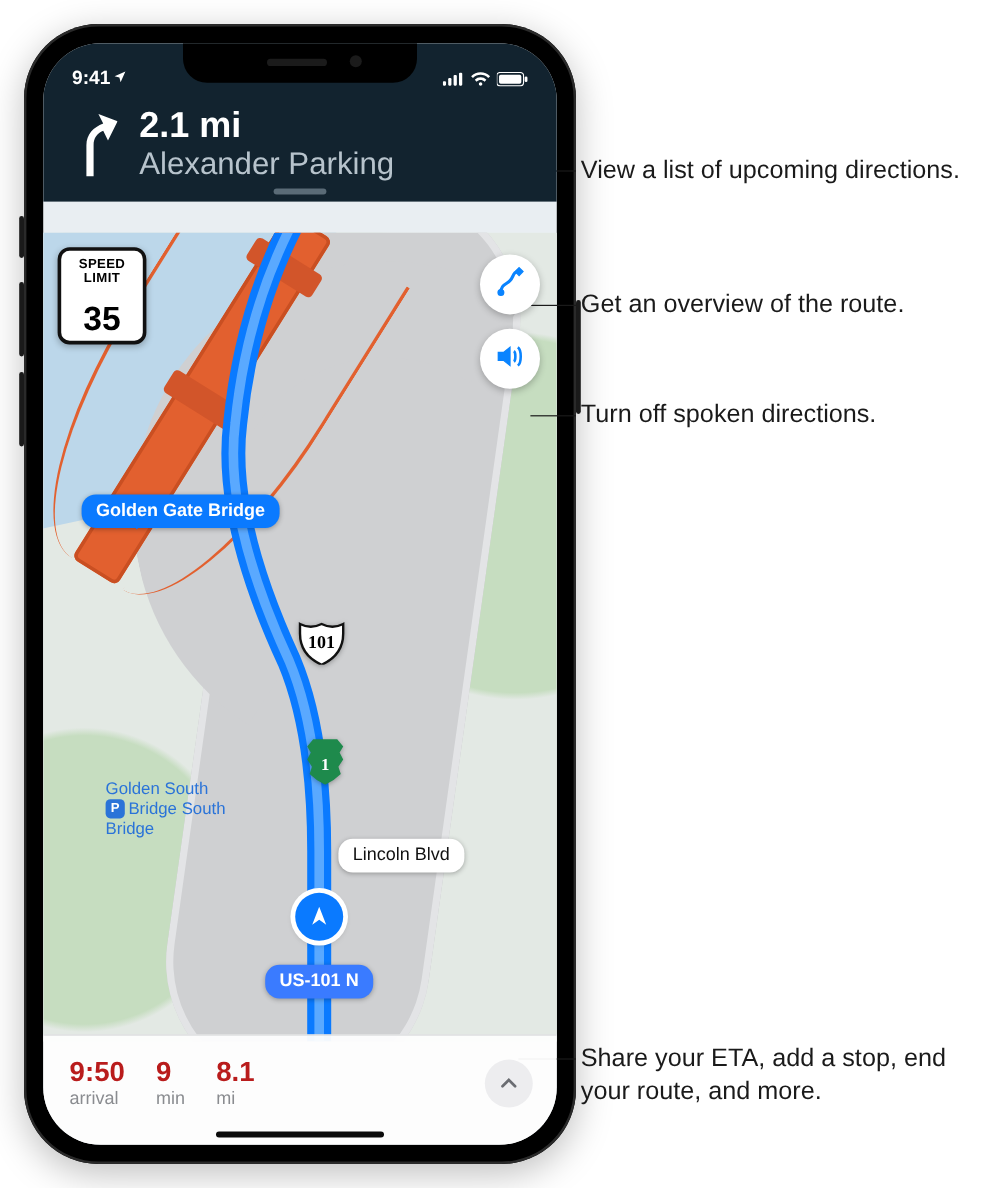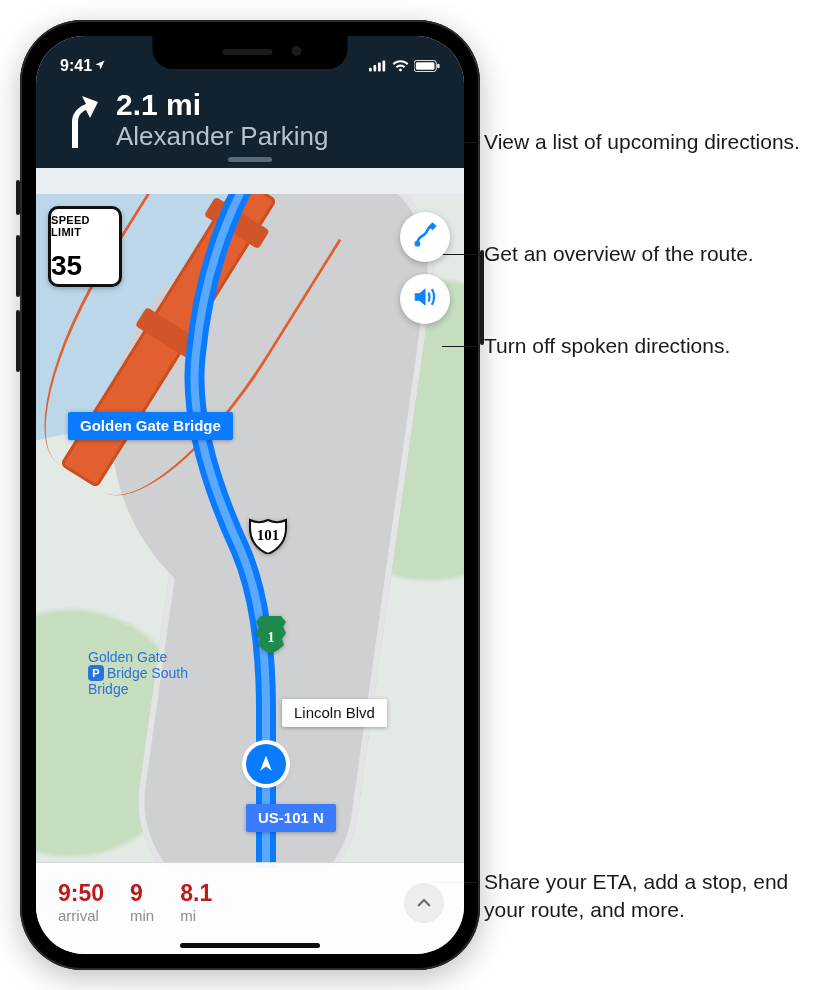--- a/index.html
+++ b/index.html
@@ -163,7 +163,7 @@
     position:absolute; top:12px; left:12px;
     width:74px; padding:6px 0 4px;
     background:#fff; border:3px solid #111; border-radius:10px;
-    z-index:20;
+    text-align:center; z-index:20;
     box-shadow:0 2px 5px rgba(0,0,0,.25);
   }
   .speed-limit .sl-label{font-size:11px;font-weight:700;letter-spacing:.3px;line-height:1.05;}

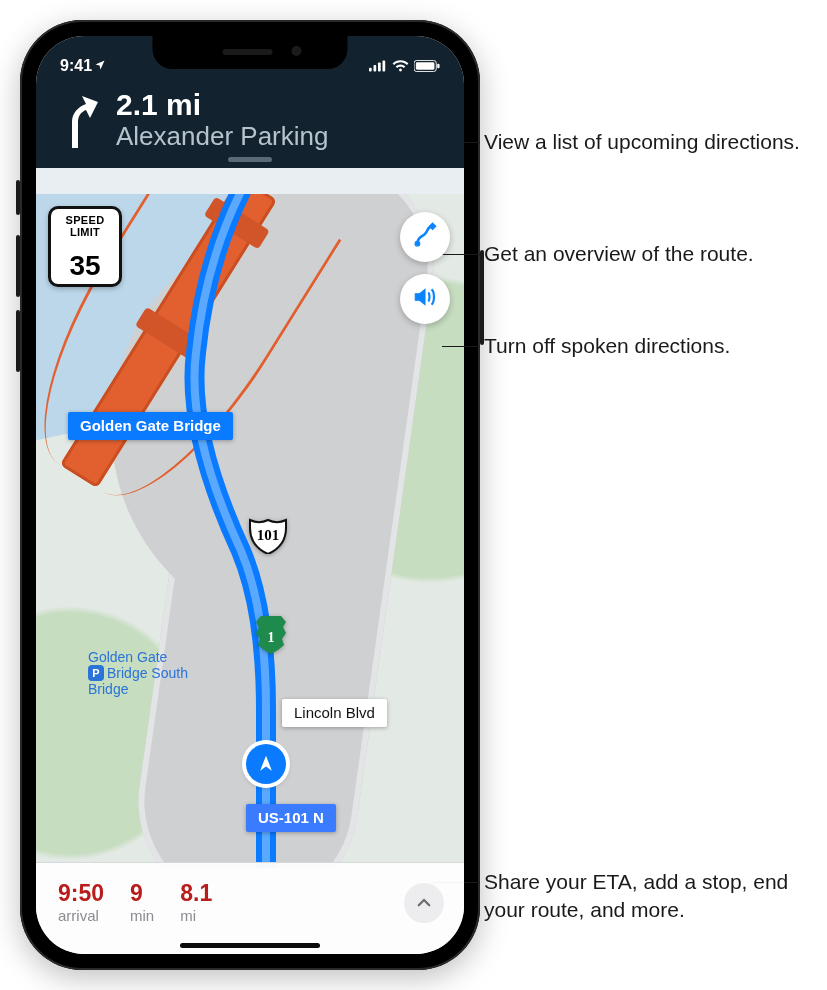--- a/index.html
+++ b/index.html
@@ -185,7 +185,7 @@
   .pill{
     position:absolute; background:#fff; color:#111;
     font-size:15px; font-weight:500;
-    padding:5px 12px 6px; border-radius:2px;
+    padding:5px 12px 6px; border-radius:12px;
     box-shadow:0 1px 4px rgba(0,0,0,.3);
     white-space:nowrap; z-index:15;
   }

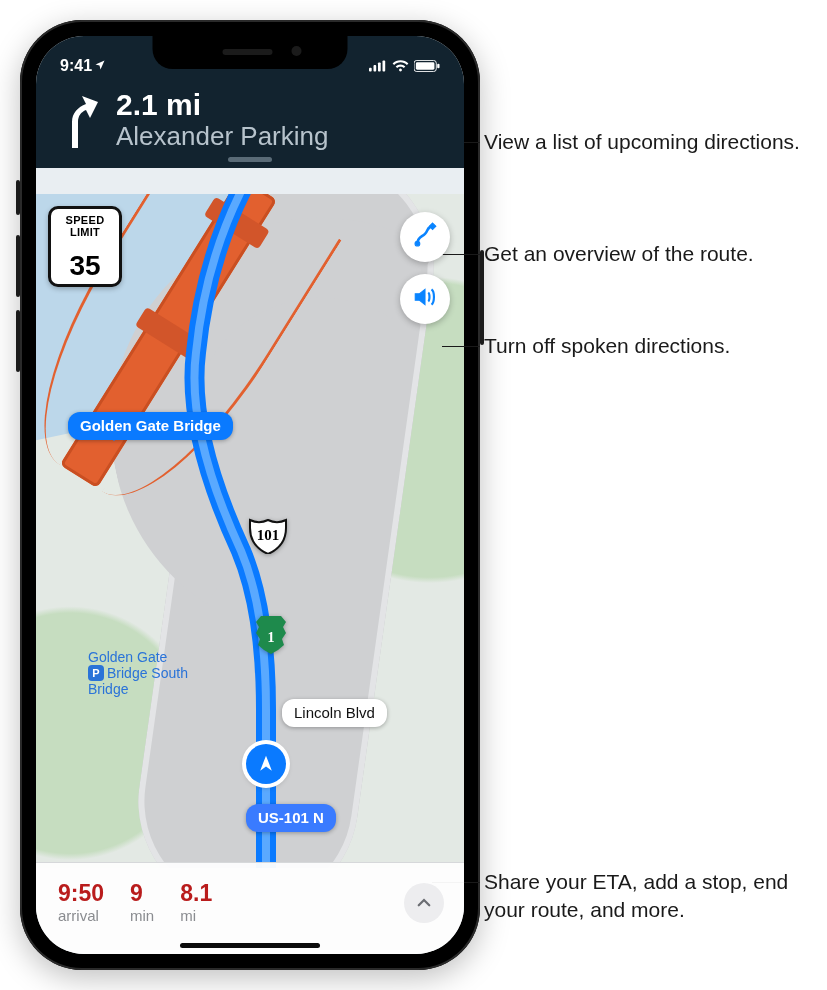--- a/index.html
+++ b/index.html
@@ -376,7 +376,7 @@
       </div>
 
       <div class="poi-label" style="top:455px;left:52px">
-        <div>Golden Gate</div>
+        <div>Golden South</div>
         <div>
           <span class="p-icon">P</span><span>Bridge South</span>
         </div>

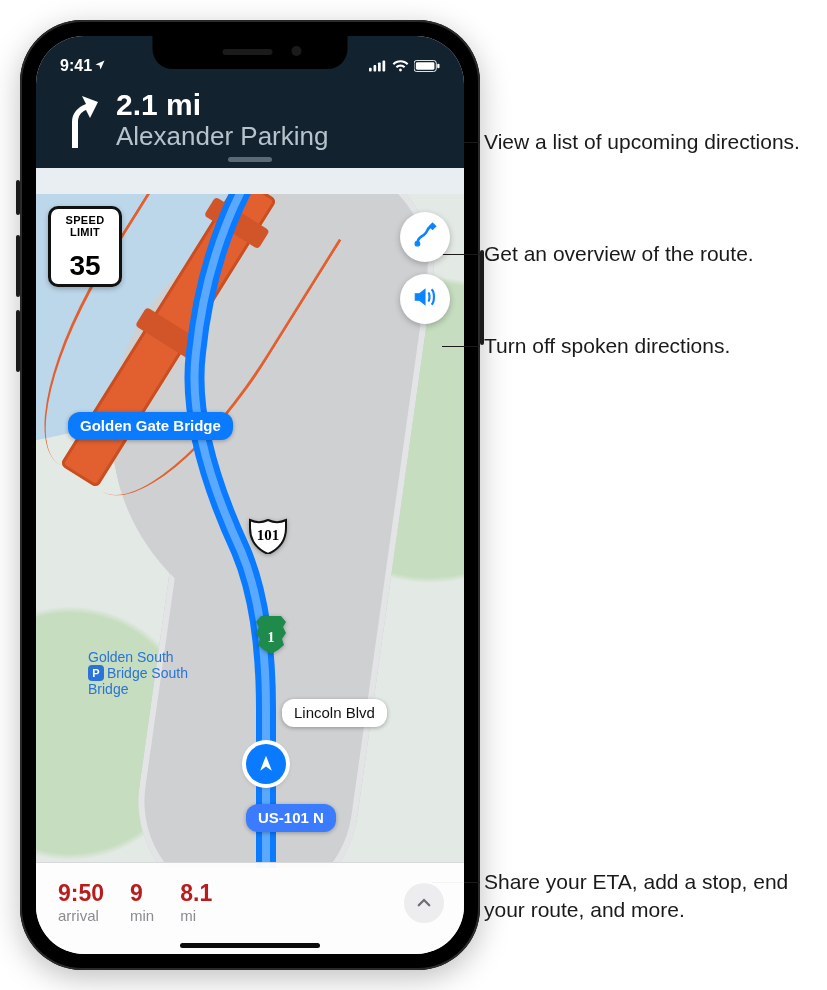--- a/index.html
+++ b/index.html
@@ -194,7 +194,7 @@
     content:"";position:absolute;left:40px;bottom:-7px;
     border:6px solid transparent;border-top-color:#0a7aff;
   }
-  .pill.road{background:#3a7bff;color:#fff;font-weight:700;margin-left:25px;}
+  .pill.road{background:#3a7bff;color:#fff;font-weight:700;}
 
   .poi-label{
     position:absolute; color:#2a73d8; font-size:14px; font-weight:500;

